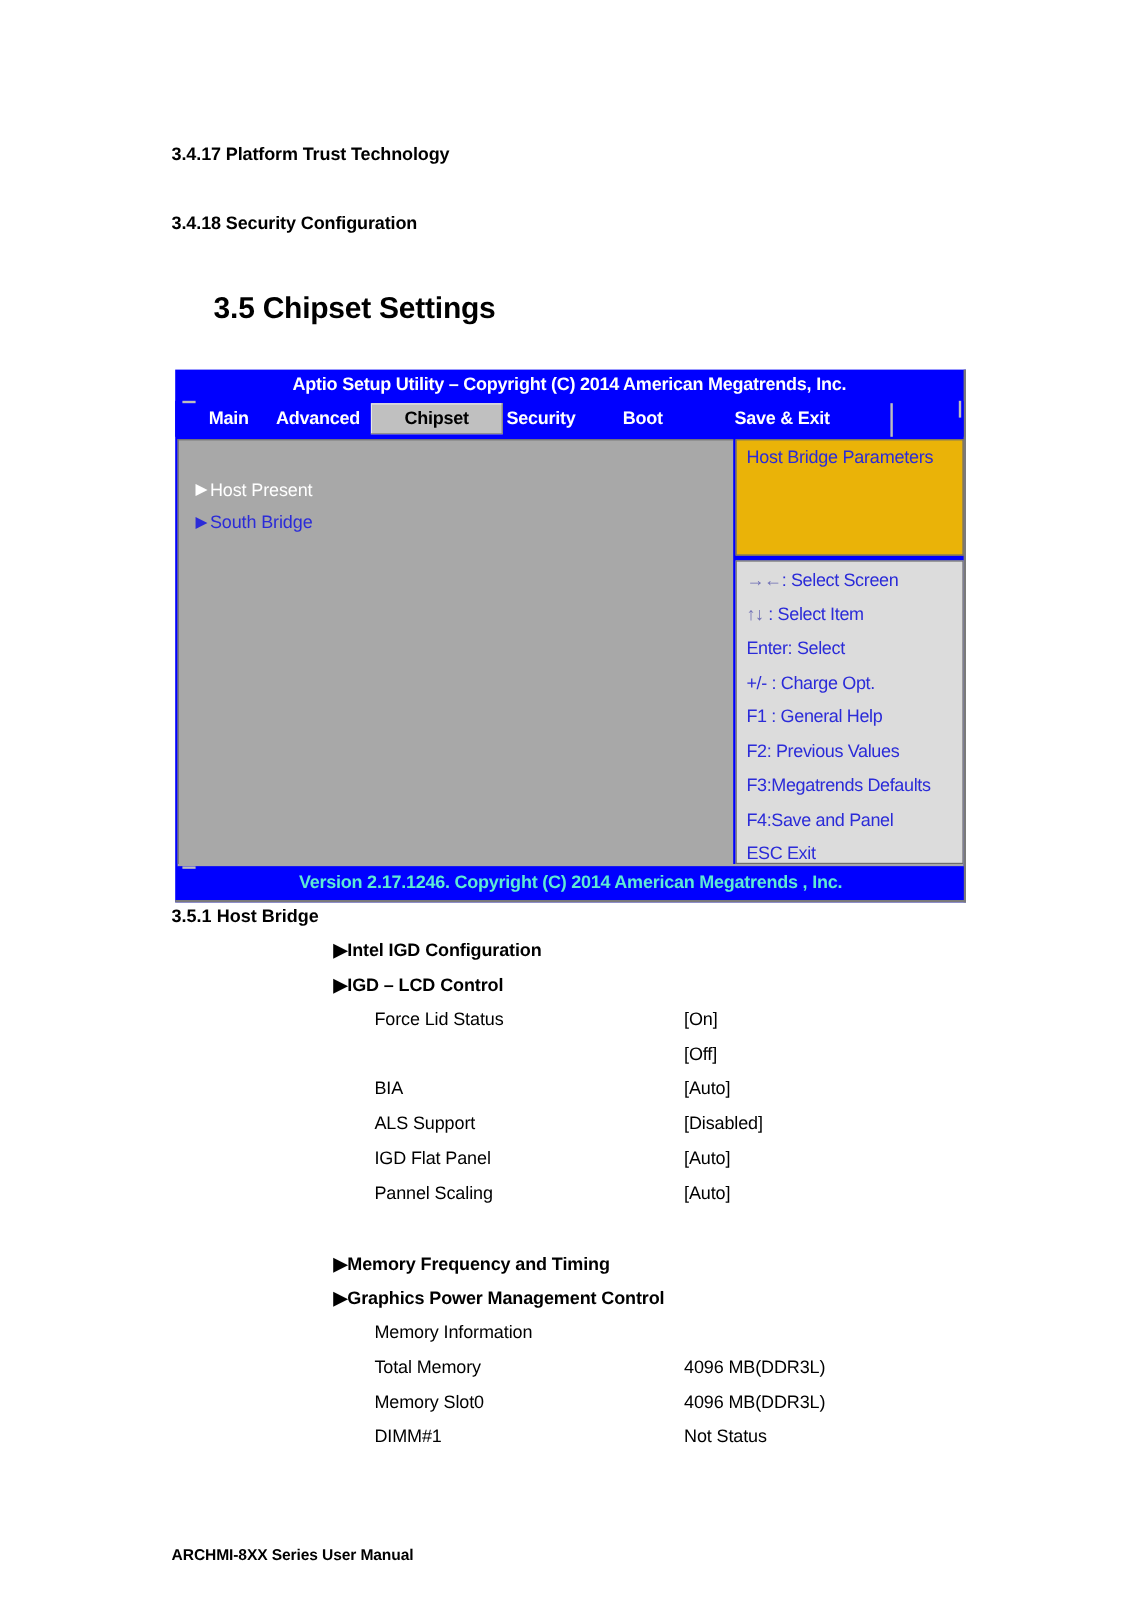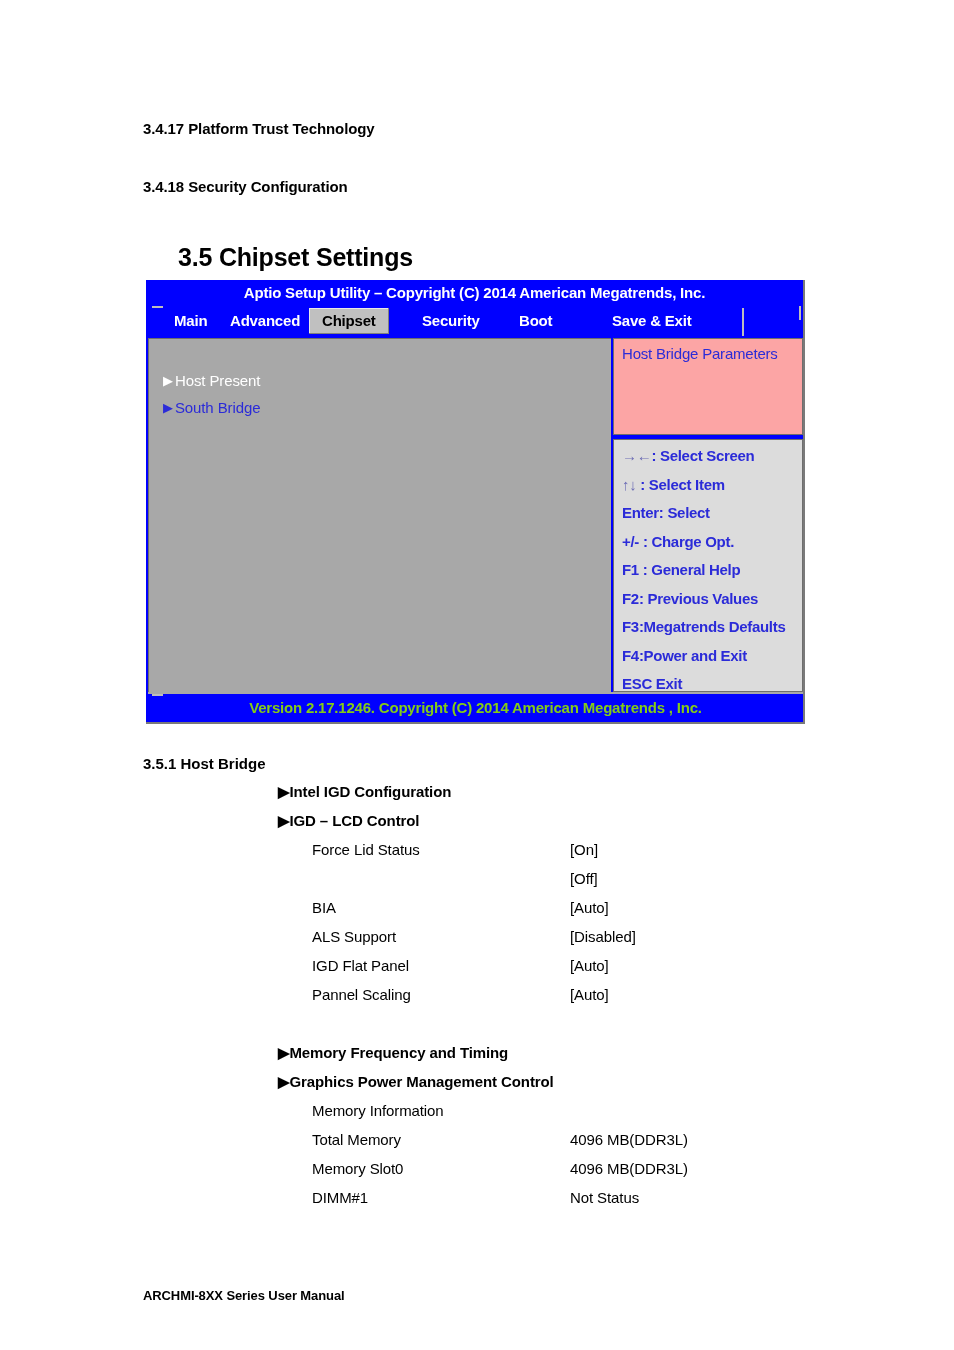--- a/index.html
+++ b/index.html
@@ -50,7 +50,7 @@
   #bios {
     position: absolute;
     left: 146px;
-    top: 280px;
+    top: 308px;
     width: 659px;
     height: 444px;
     background: #0000ff;

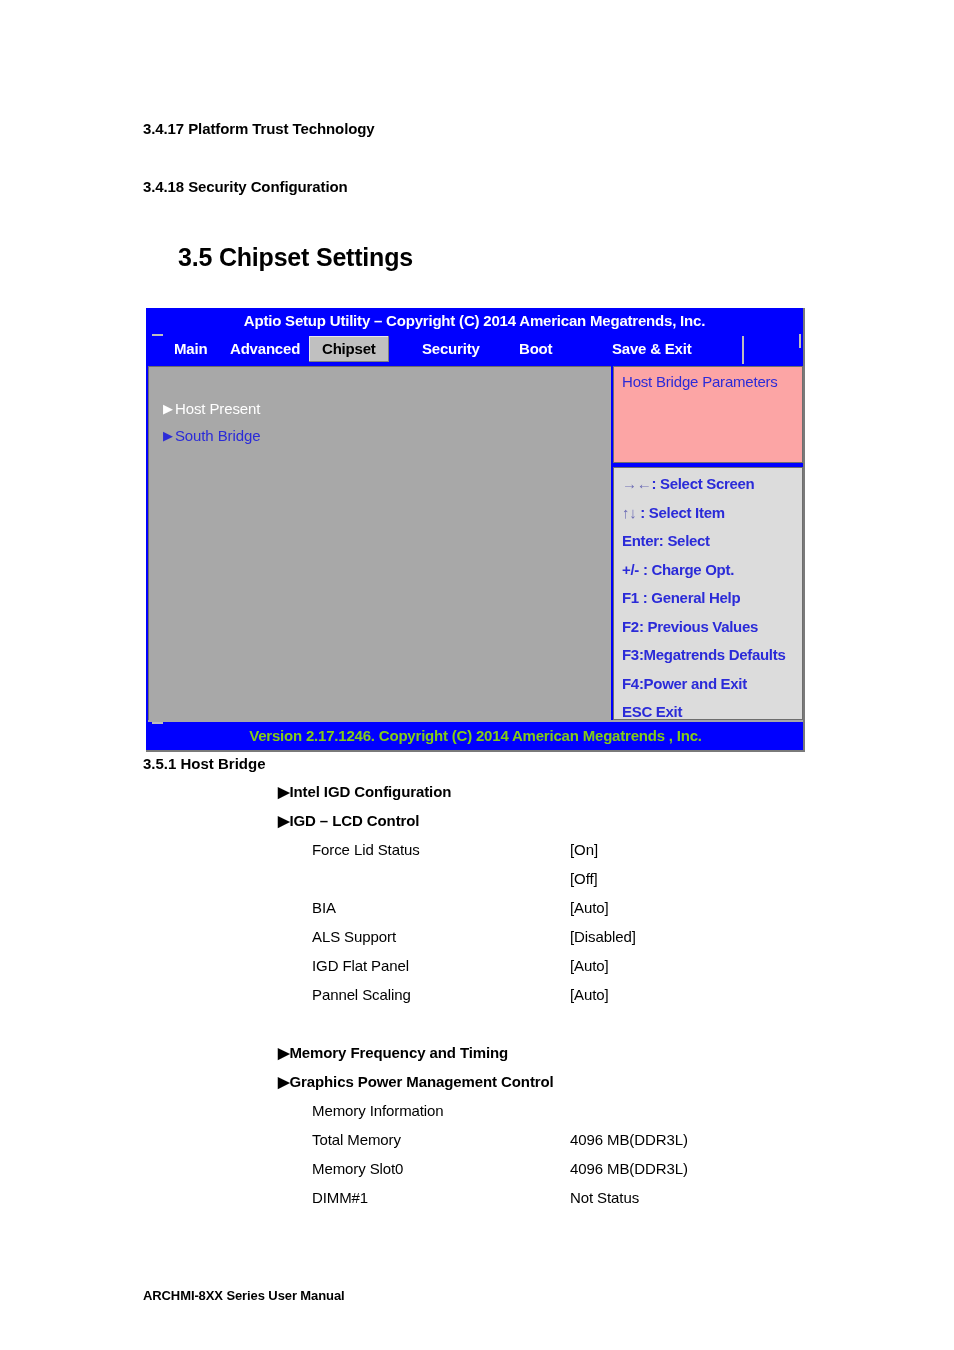--- a/index.html
+++ b/index.html
@@ -108,7 +108,7 @@
   .menu-item.active {
     background: #c0c0c0;
     color: #000000;
-    padding: 0 13px;
+    padding: 0 28px;
     box-shadow: inset -1px -1px 0 #808080, inset 1px 1px 0 #e8e8e8;
   }
 

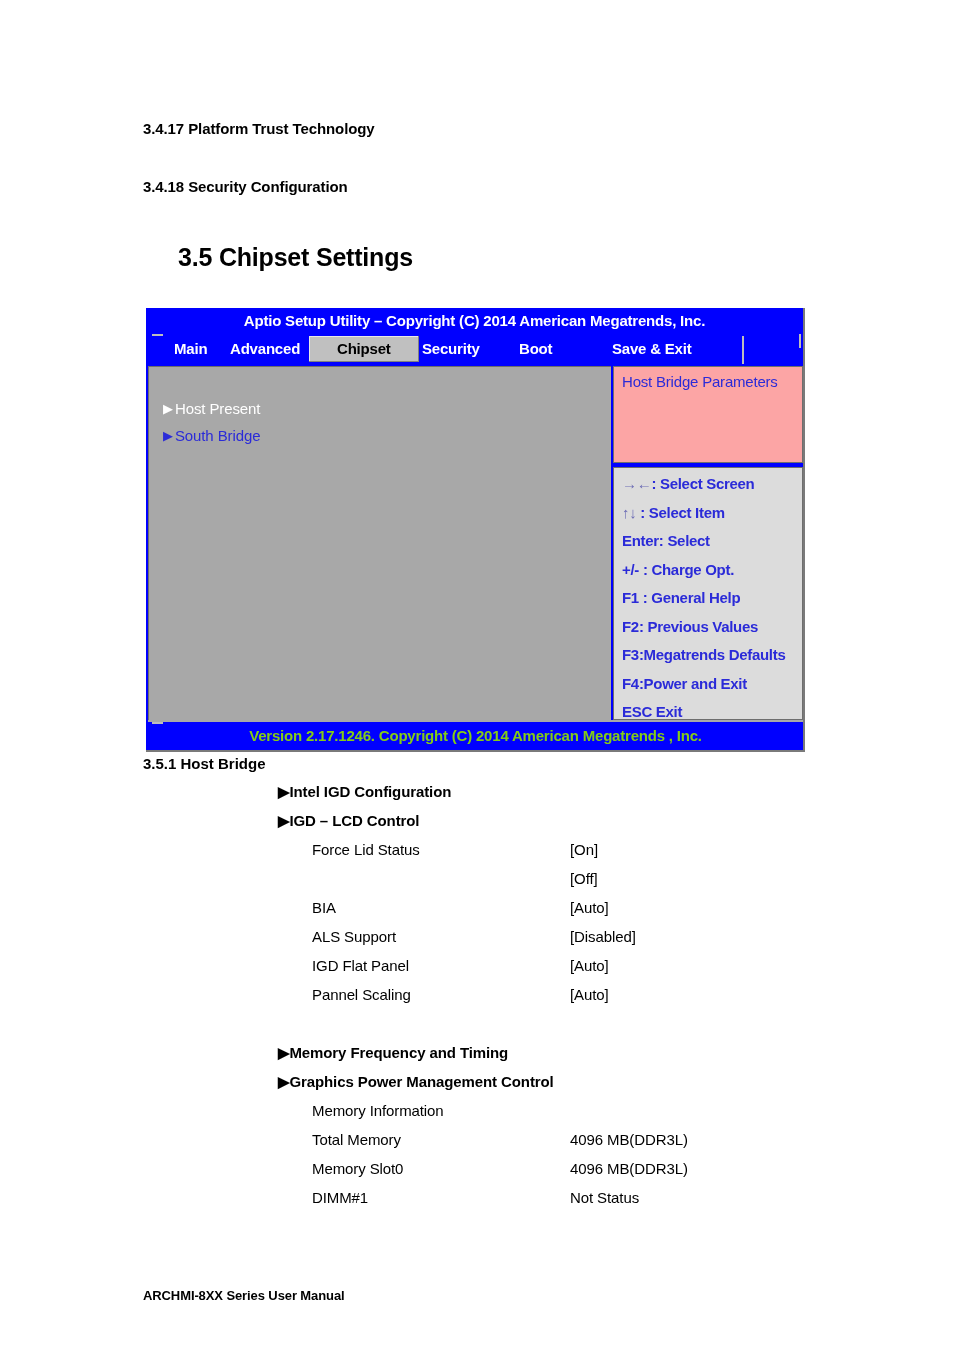--- a/index.html
+++ b/index.html
@@ -147,7 +147,7 @@
     top: 58px;
     width: 190px;
     height: 97px;
-    background: #fca5a5;
+    background: #eab308;
     border: 1px solid #6e6e6e;
     box-sizing: border-box;
   }

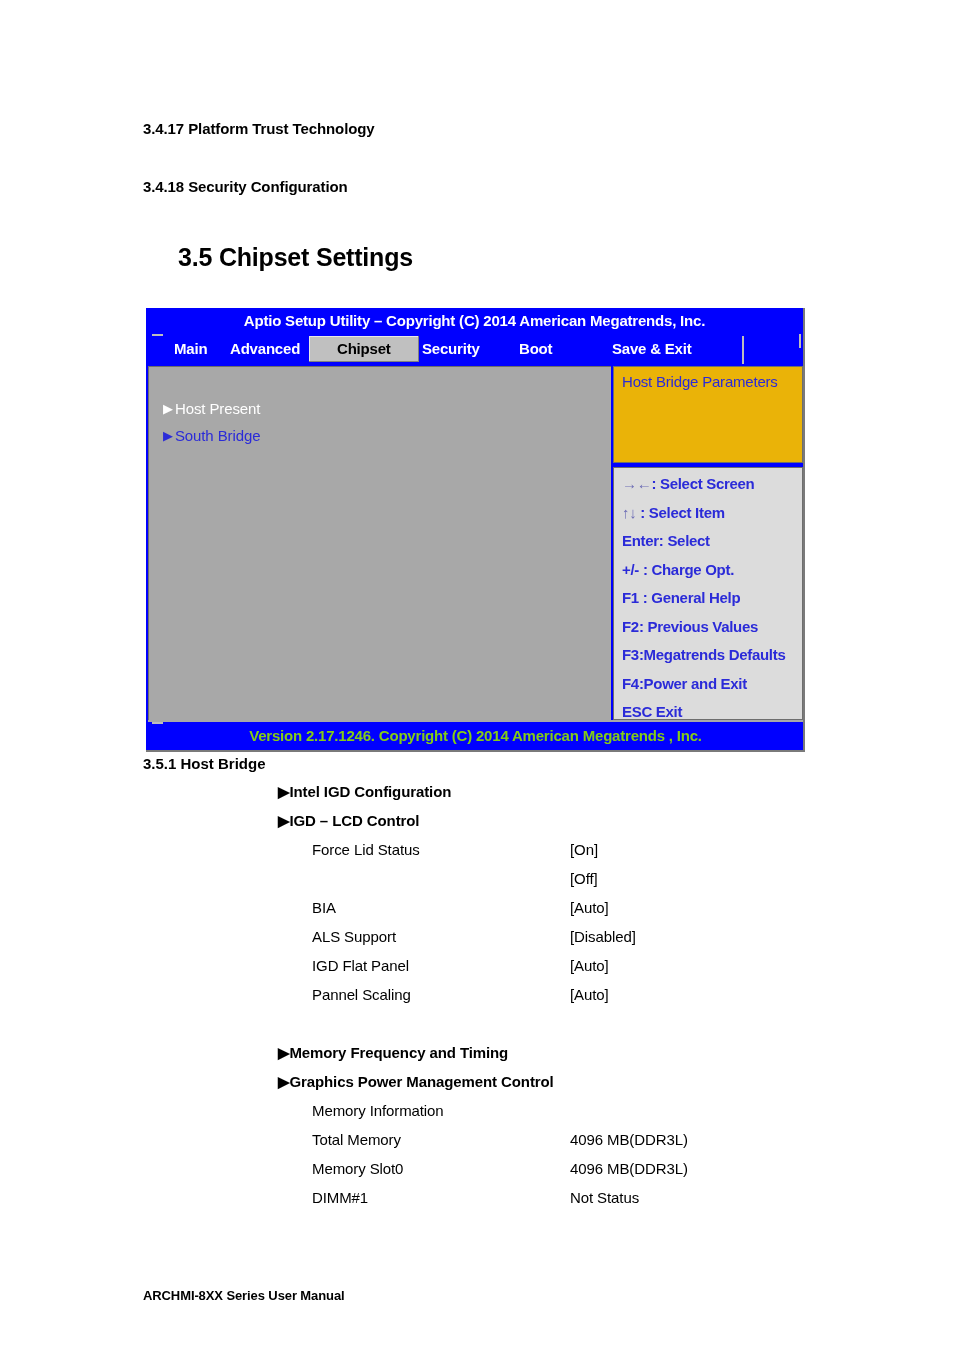--- a/index.html
+++ b/index.html
@@ -179,7 +179,6 @@
     color: #2b2bd8;
     white-space: nowrap;
     letter-spacing: -0.3px;
-    font-weight: bold;
   }
   .help-line .keyglyph {
     color: #6d6db5;

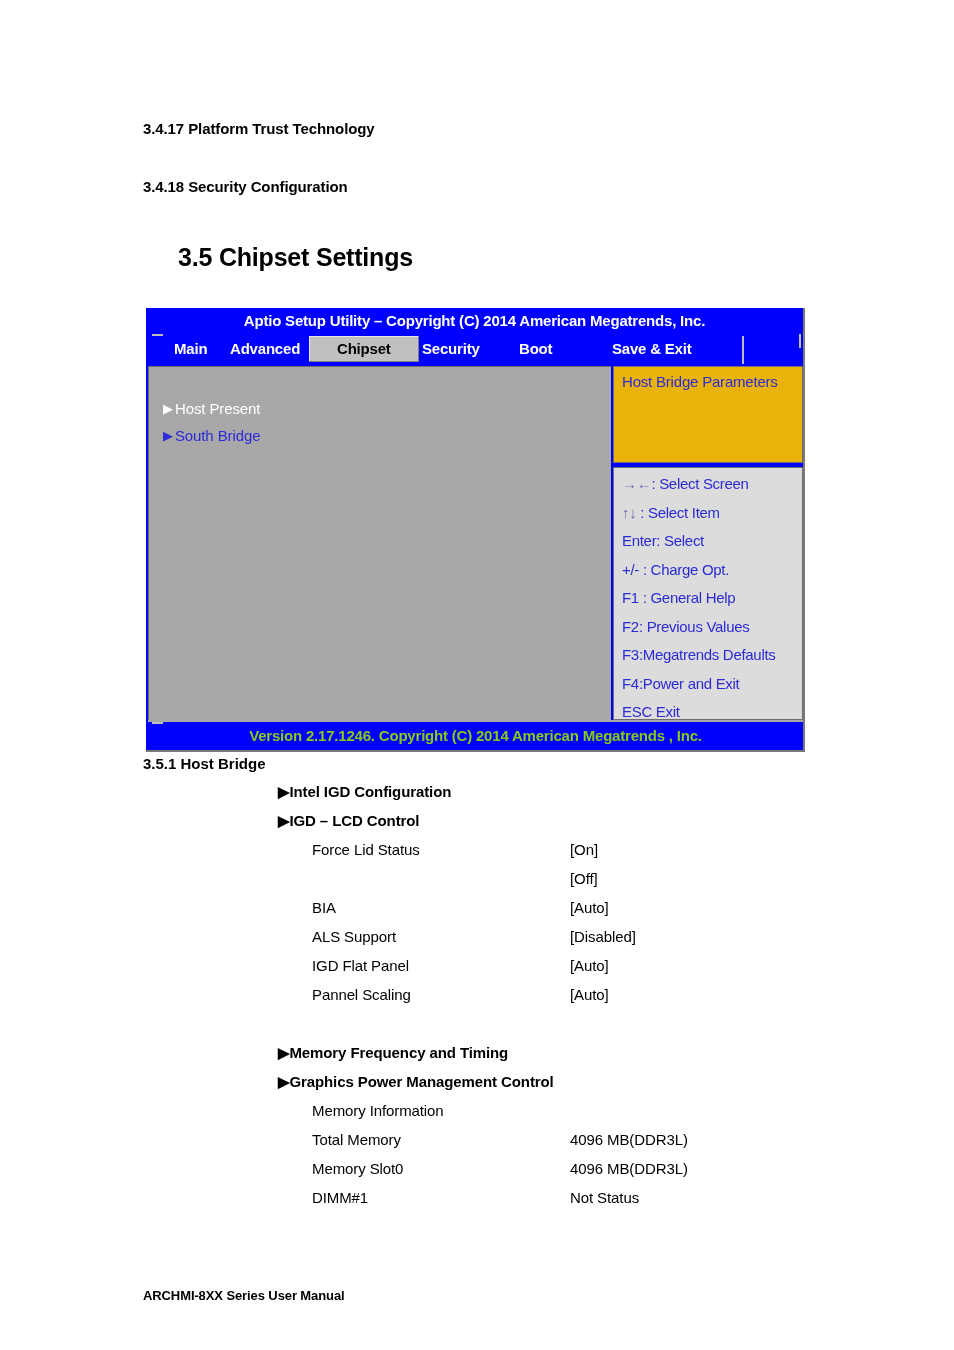--- a/index.html
+++ b/index.html
@@ -288,7 +288,7 @@
     <div class="help-line" id="help-4" style="top: 121px;">F1 : General Help</div>
     <div class="help-line" id="help-5" style="top: 149.5px;">F2: Previous Values</div>
     <div class="help-line" id="help-6" style="top: 178px;">F3:Megatrends Defaults</div>
-    <div class="help-line" id="help-7" style="top: 206.5px;">F4:Power and Exit</div>
+    <div class="help-line" id="help-7" style="top: 206.5px;">F4:Save and Panel</div>
     <div class="help-line" id="help-8" style="top: 235px;">ESC   Exit</div>
   </div>
 

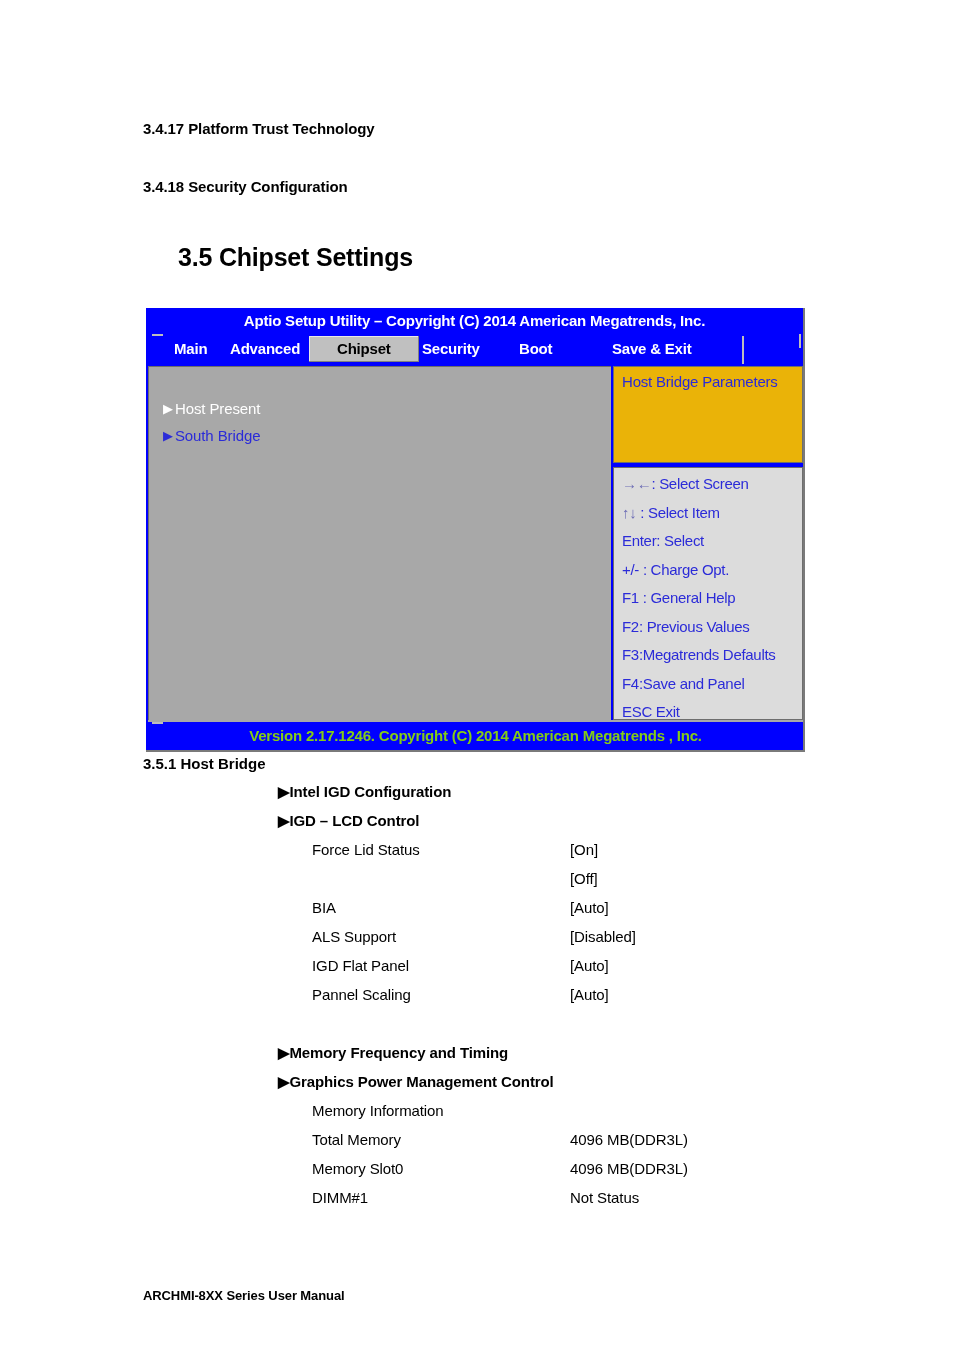--- a/index.html
+++ b/index.html
@@ -202,7 +202,7 @@
     background: #0000ff;
     line-height: 28px;
     text-align: center;
-    color: #84cc16;
+    color: #5eead4;
     font-size: 15px;
     font-weight: bold;
     letter-spacing: -0.2px;

